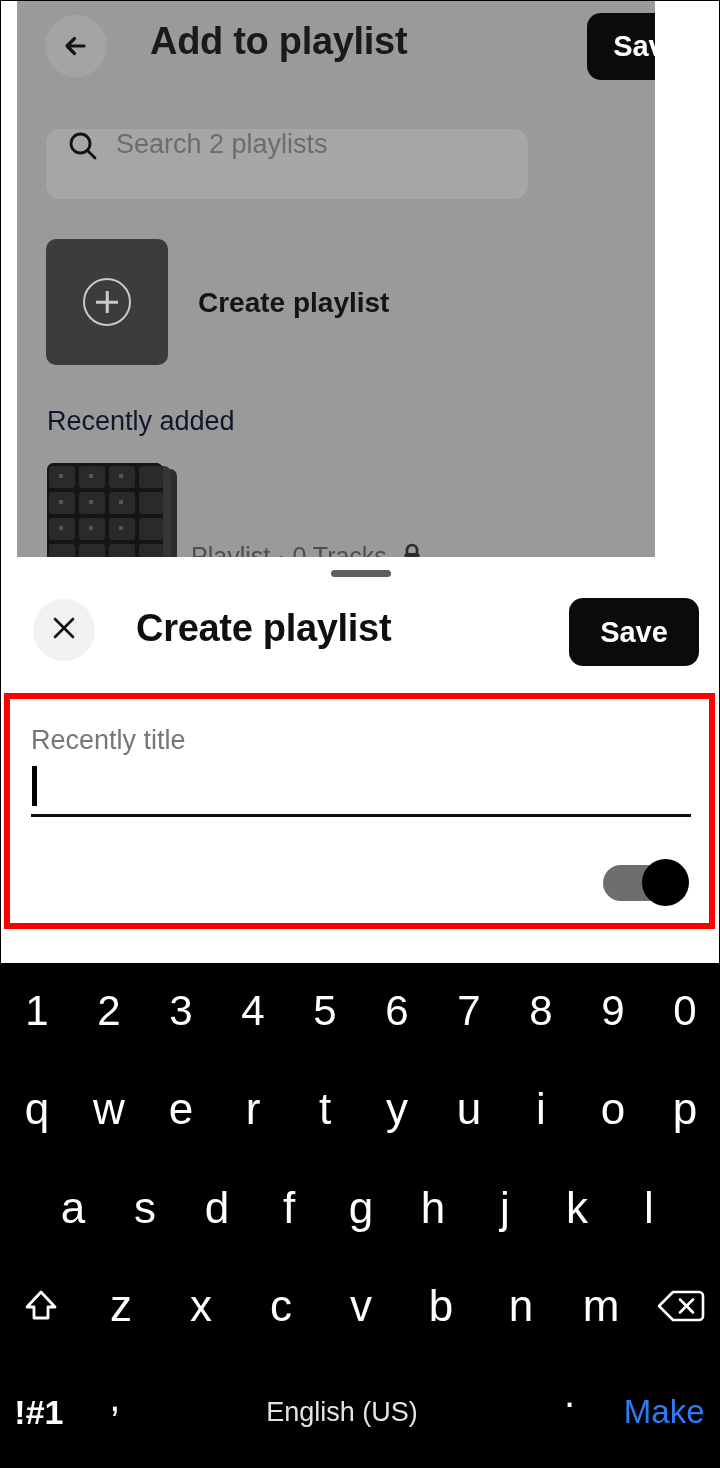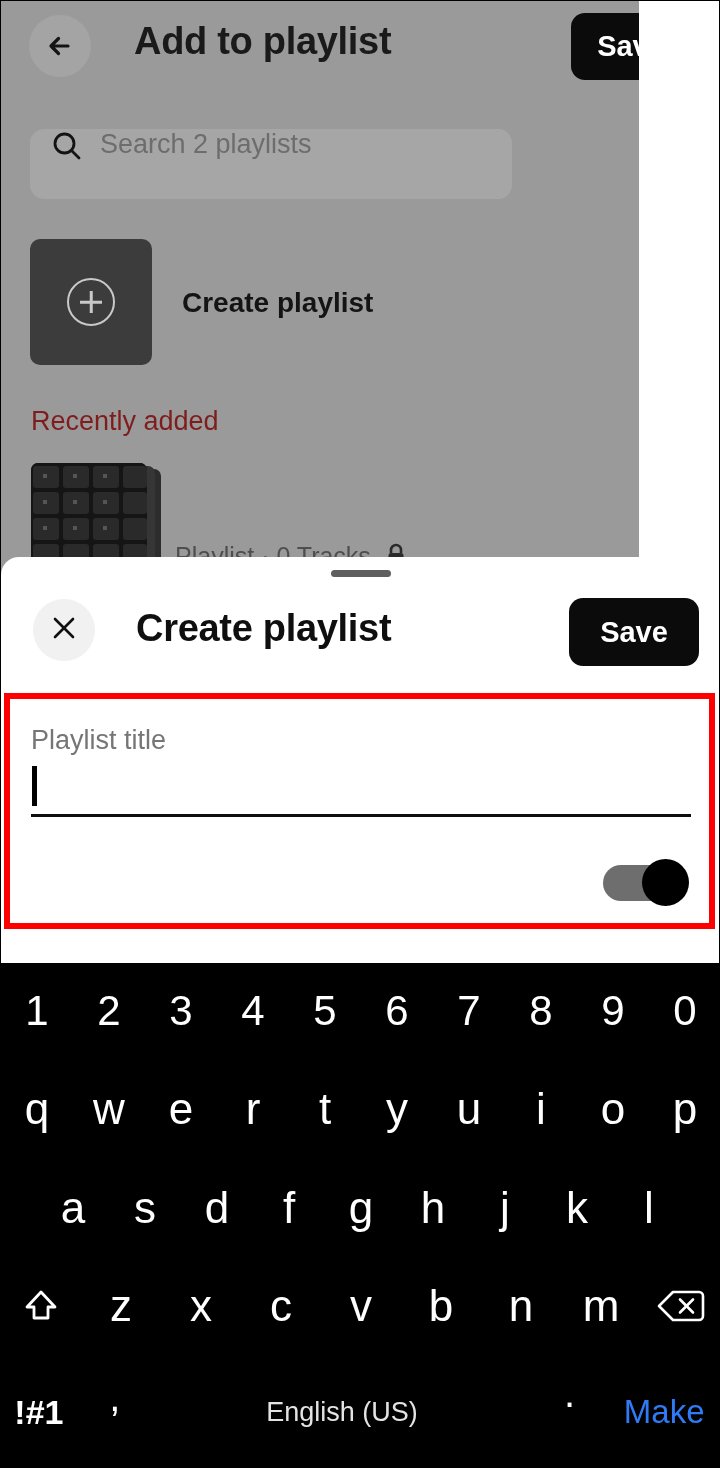--- a/index.html
+++ b/index.html
@@ -23,7 +23,7 @@
   
   .bg-layer {
     position: absolute;
-    left: 0; top: 0;
+    left: 16px; top: 0;
     width: 616px;
     height: 962px;
     background: #9a9a9a;

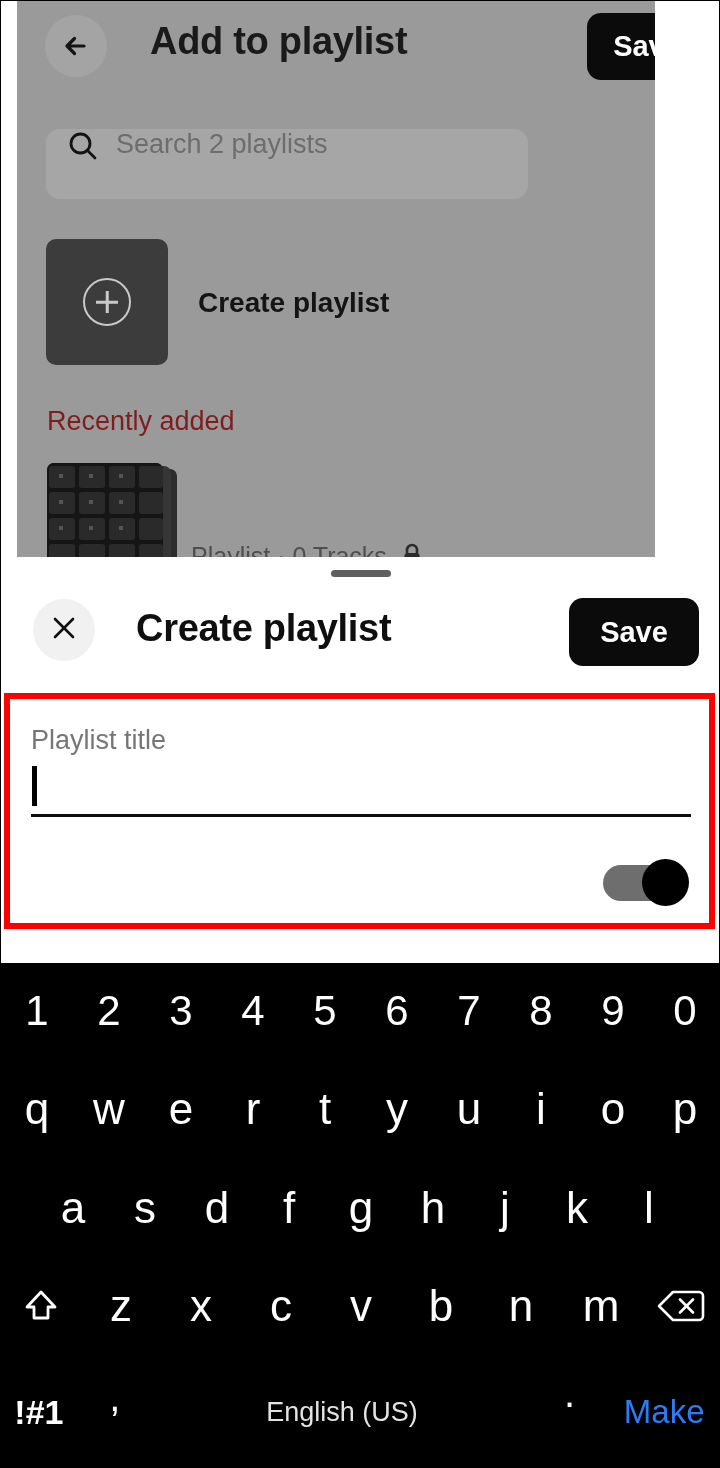--- a/index.html
+++ b/index.html
@@ -157,7 +157,7 @@
     position: absolute;
     left: 30px; top: 405px;
     font-size: 27px;
-    color: #7f1d1d;
+    color: #0f172a;
   }
 
   .playlist-row {

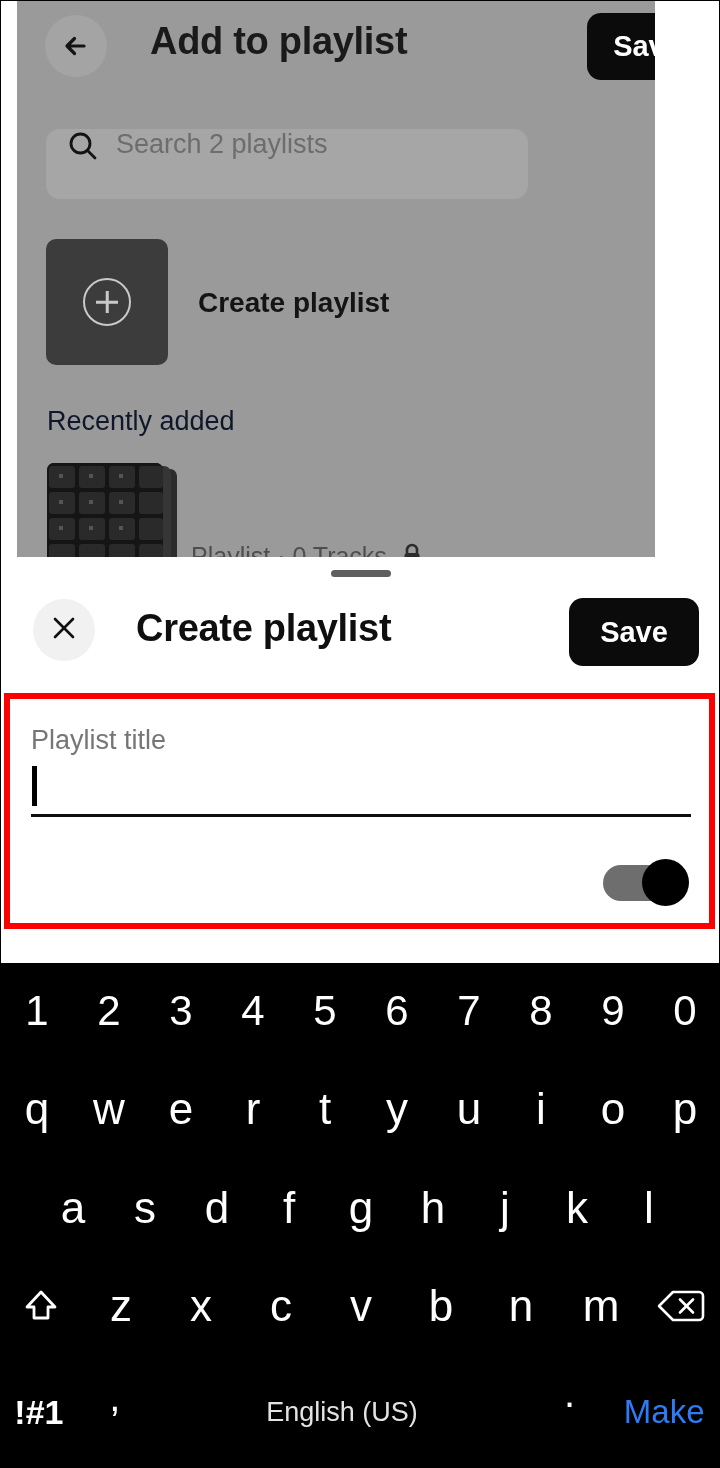--- a/index.html
+++ b/index.html
@@ -510,7 +510,7 @@
     <div class="sheet-save">Save</div>
 
     <div class="field-group">
-      <div class="field-label">Playlist title</div>
+      <div class="field-label">Recently title</div>
       <div class="field-input-line">
         <span class="caret"></span>
       </div>

